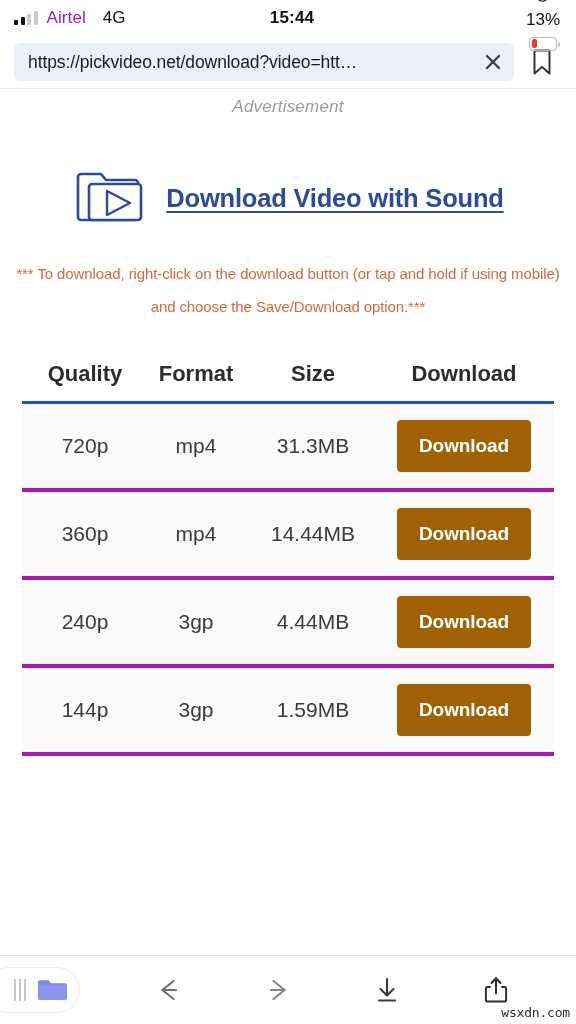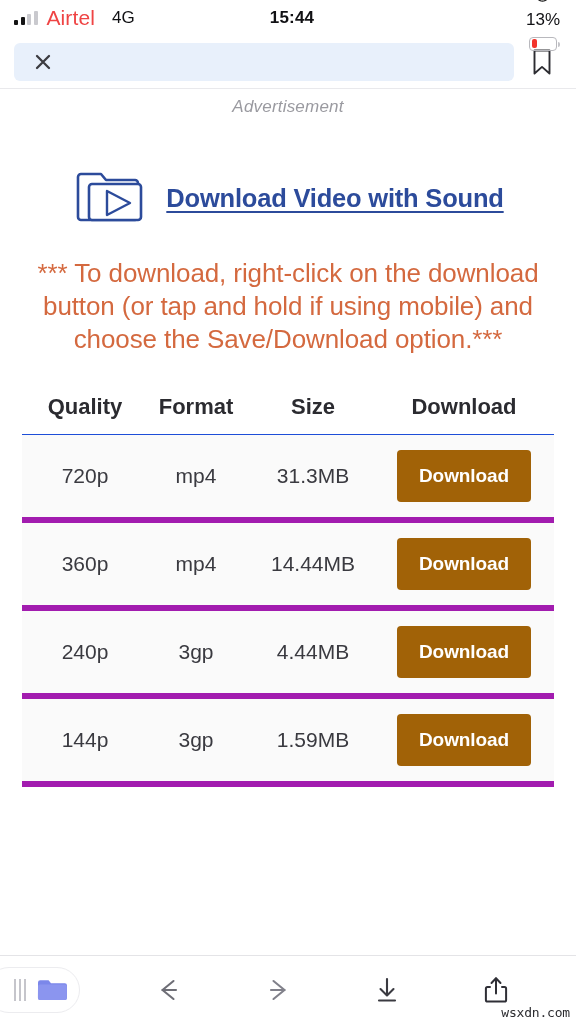--- a/index.html
+++ b/index.html
@@ -32,7 +32,7 @@
   .signal i:nth-child(2) { height: 8px; }
   .signal i:nth-child(3) { height: 11px; }
   .signal i:nth-child(4) { height: 14px; }
-  .carrier { font-size: 21px; color: #ef4444; letter-spacing: .1px; }
+  .carrier { font-size: 17px; color: #a21caf; letter-spacing: .1px; }
   .netw { font-size: 17px; color: #111114; margin-left: 8px; }
   .sb-time {
     position: absolute; left: 8px; right: 0; text-align: center;

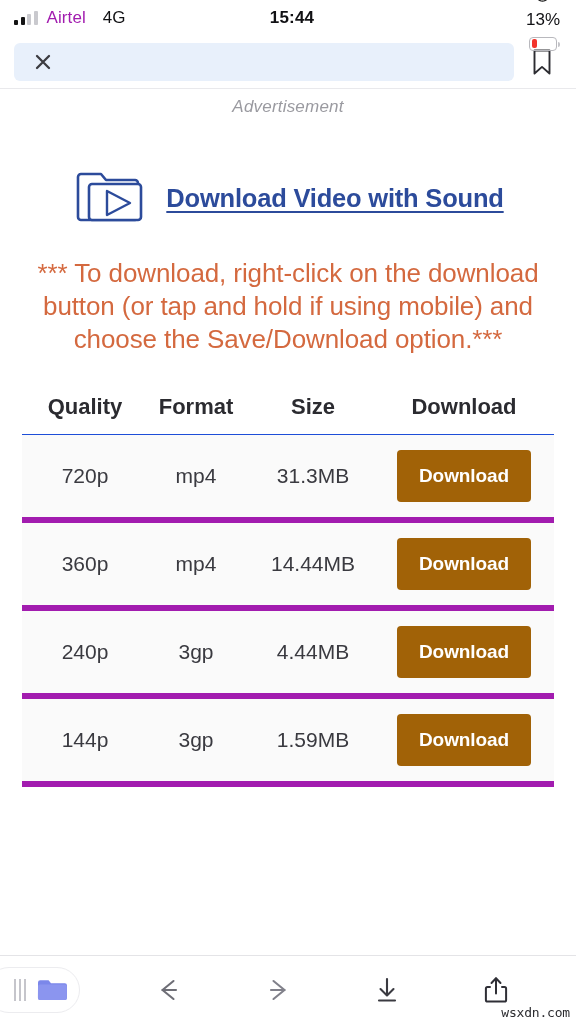--- a/index.html
+++ b/index.html
@@ -192,6 +192,7 @@
 
   <div class="urlbar">
     <div class="urlfield">
+      <span class="urltext">https://pickvideo.net/download?video=htt…</span>
       <span class="x-btn">
         <svg width="22" height="22" viewBox="0 0 22 22">
           <path d="M5 5 L17 17 M17 5 L5 17" stroke="#3c3c41" stroke-width="2.3" stroke-linecap="round"></path>

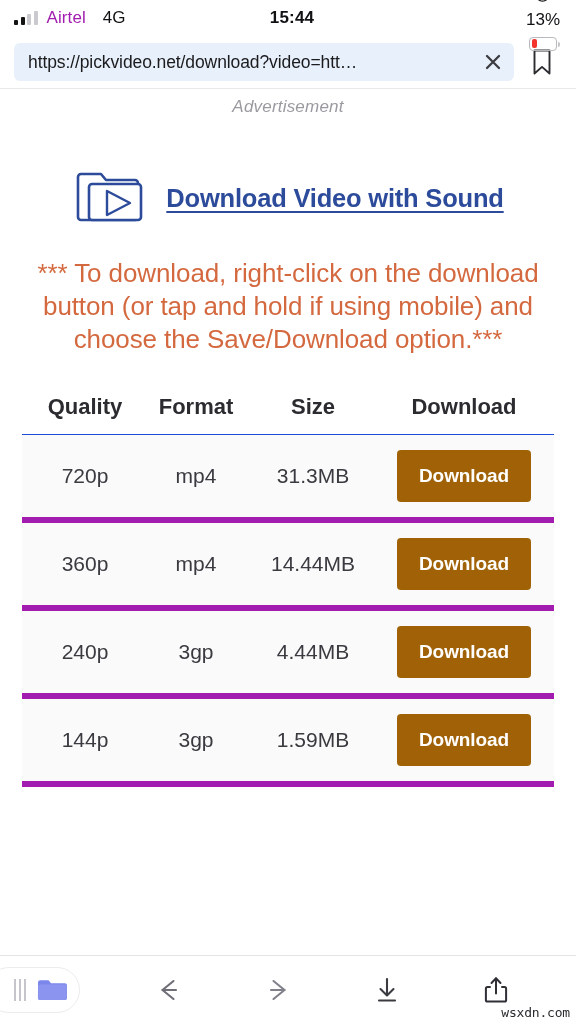--- a/index.html
+++ b/index.html
@@ -94,7 +94,7 @@
   }
   .notice {
     margin: 26px 14px 0; text-align: center;
-    font-size: 26px; line-height: 33px; color: #d4693f;
+    font-size: 15px; line-height: 33px; color: #d4693f;
     letter-spacing: -.1px;
   }
 

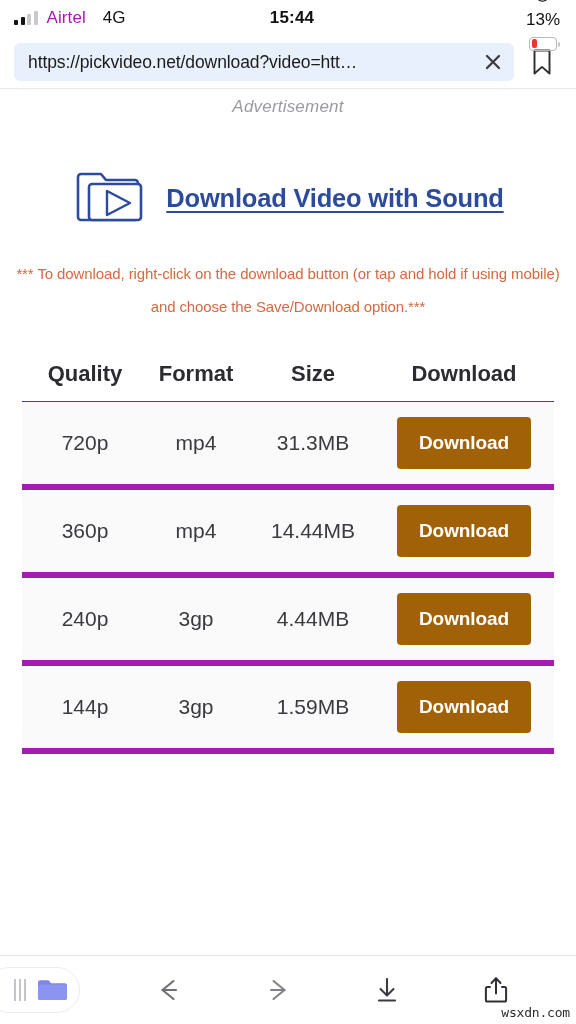--- a/index.html
+++ b/index.html
@@ -102,7 +102,7 @@
   .table { margin: 38px 22px 0; }
   .thead {
     display: flex; align-items: flex-start;
-    padding: 0 4px 14px; border-bottom: 1px solid #1d4ed8;
+    padding: 0 4px 14px; border-bottom: 3px solid #1d4ed8;
   }
   .thead > div {
     font-size: 22px; font-weight: bold; color: #2b2b30; text-align: center;

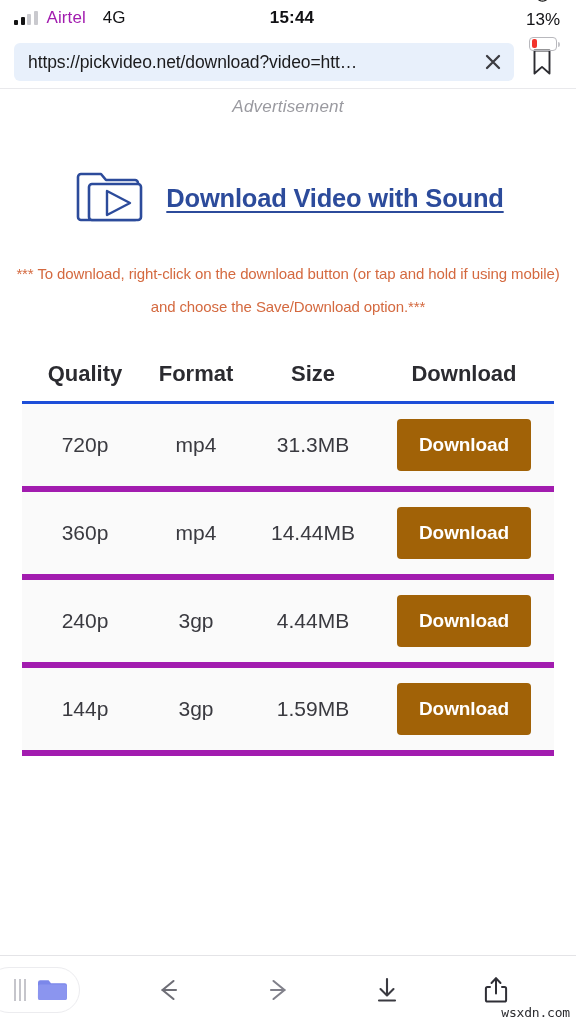--- a/index.html
+++ b/index.html
@@ -109,7 +109,7 @@
   }
   .row {
     display: flex; align-items: center; height: 88px;
-    background: #fafafa; border-bottom: 6px solid #a21caf;
+    background: #fafafa; border-bottom: 4px solid #a21caf;
     padding: 0 4px;
   }
   .row > div { text-align: center; font-size: 21px; color: #3a3a40; }

